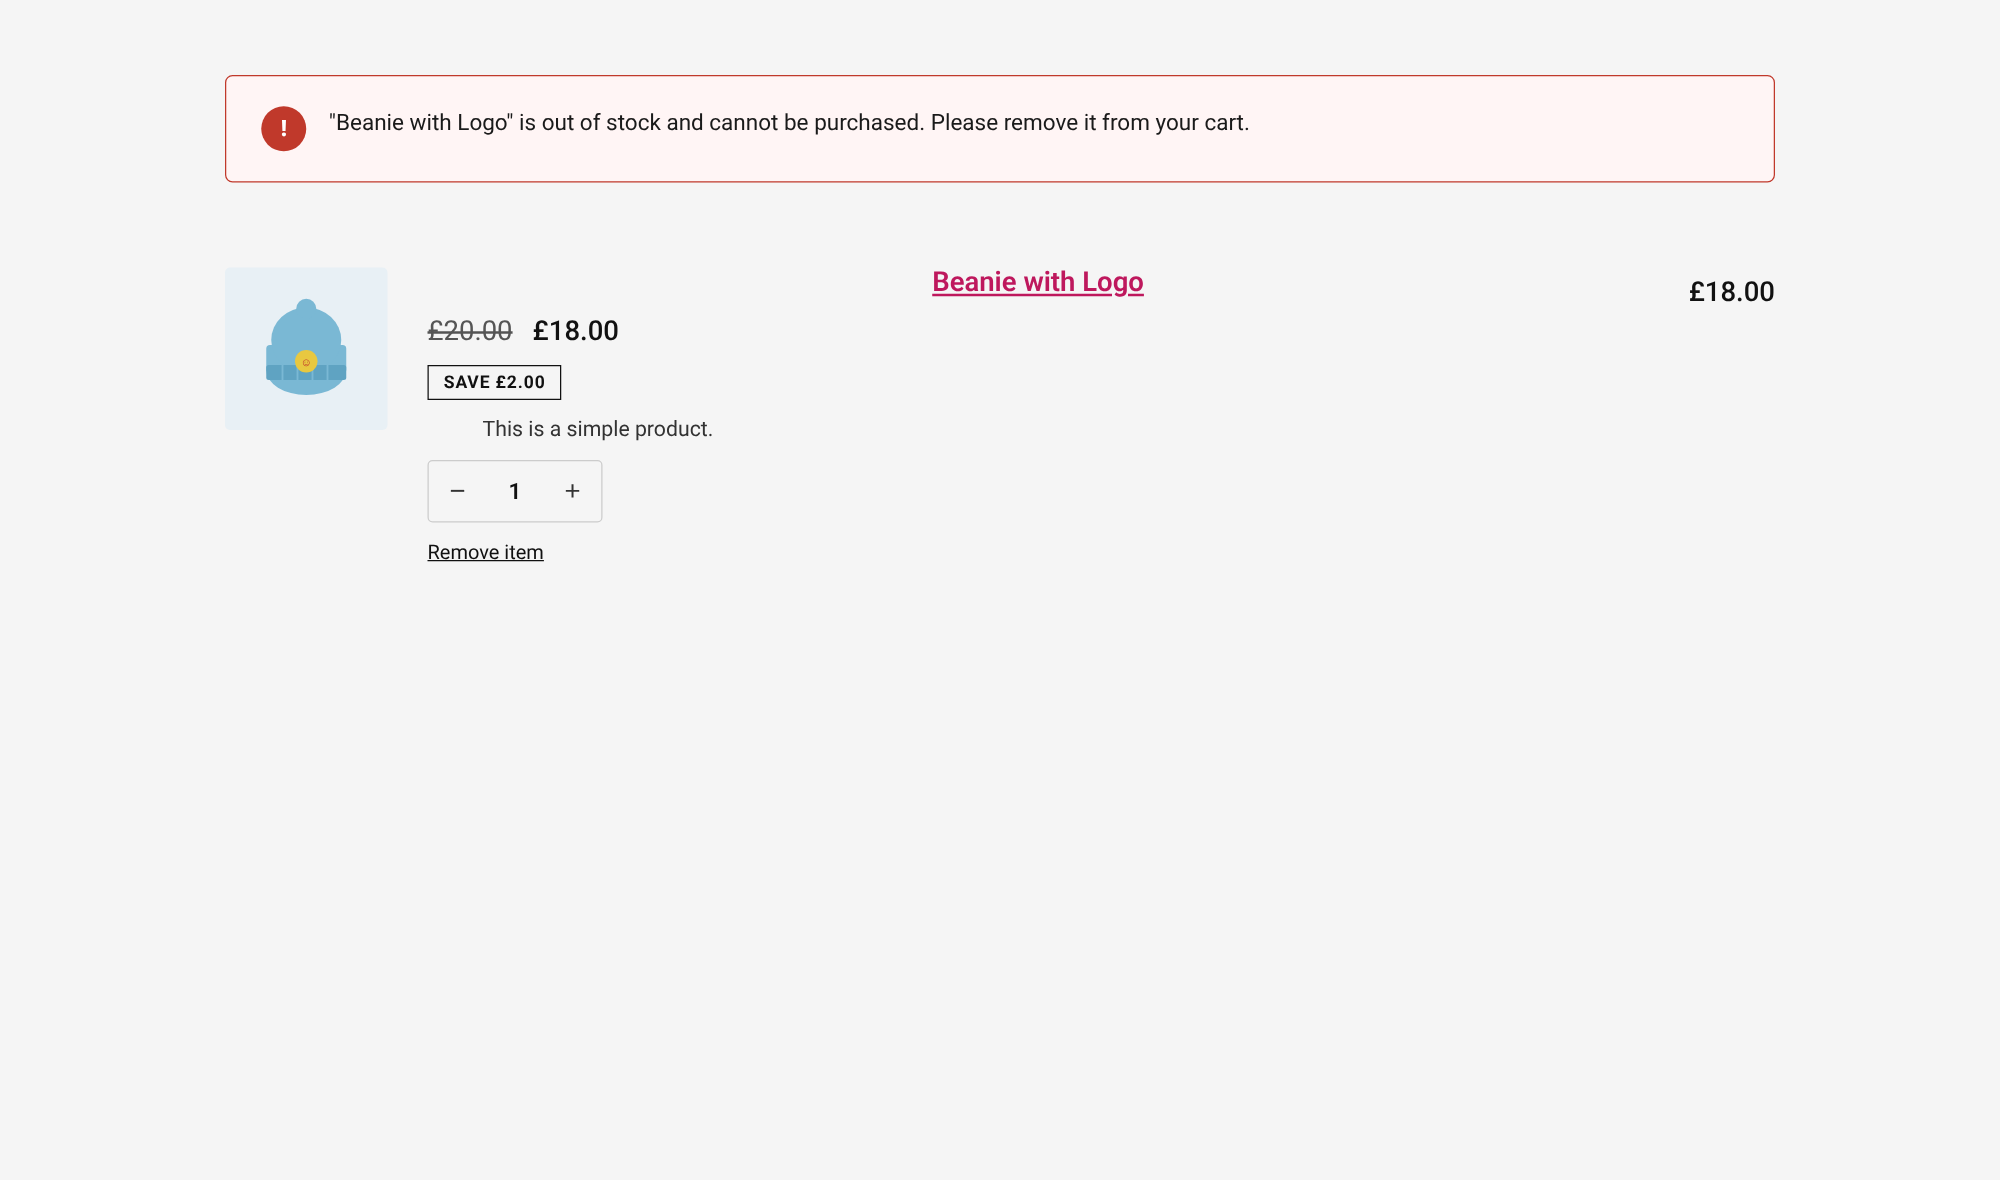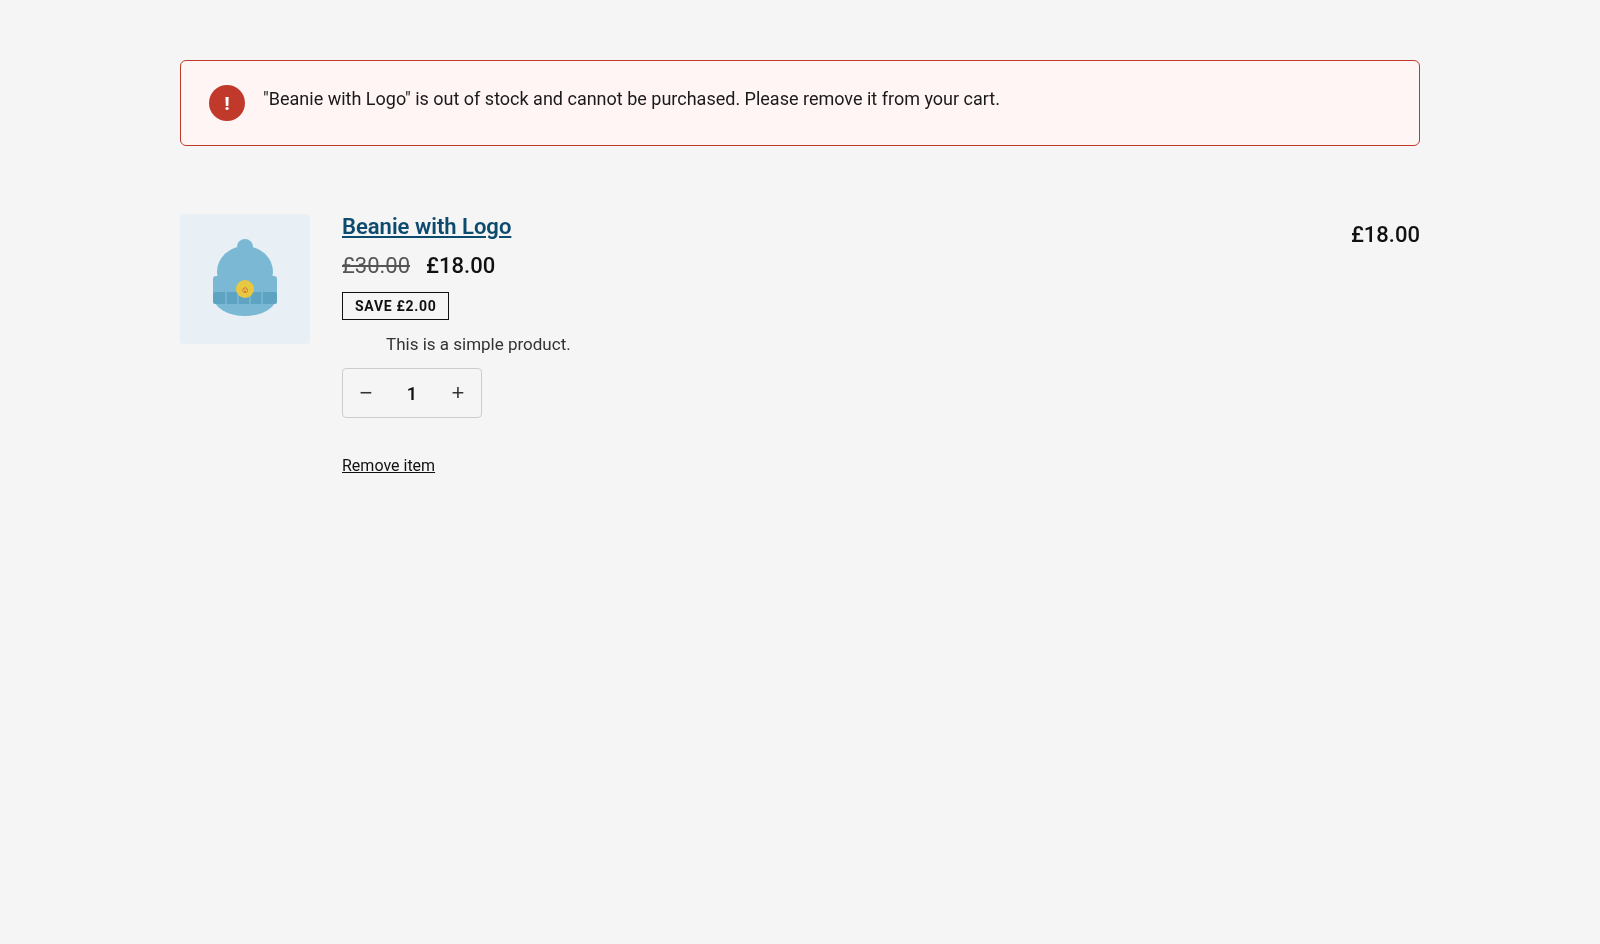--- a/index.html
+++ b/index.html
@@ -100,8 +100,9 @@
       font-size: 22px;
       font-weight: 600;
       text-decoration: underline;
-      color: #0c4a6e;
+      color: #be185d;
       cursor: pointer;
+      text-align: center;
     }
 
     .item-price-row {

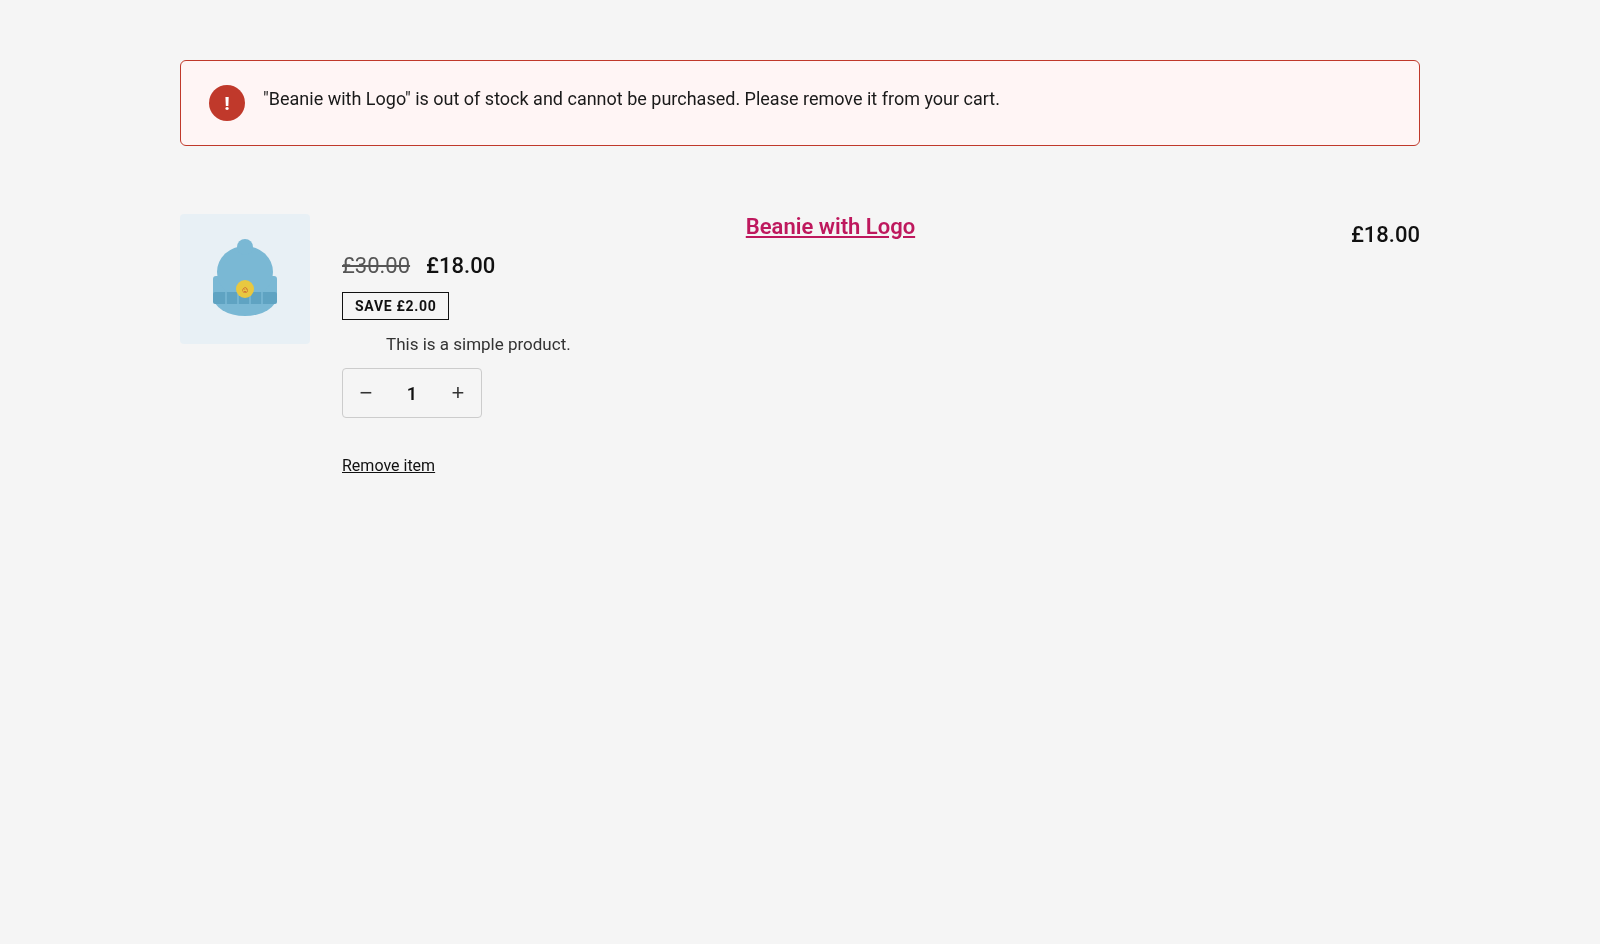--- a/index.html
+++ b/index.html
@@ -236,7 +236,7 @@
       <a class="item-name">Beanie with Logo</a>
 
       <div class="item-price-row">
-        <span class="price-original">£30.00</span>
+        <span class="price-original">£20.00</span>
         <span class="price-sale">£18.00</span>
       </div>
 

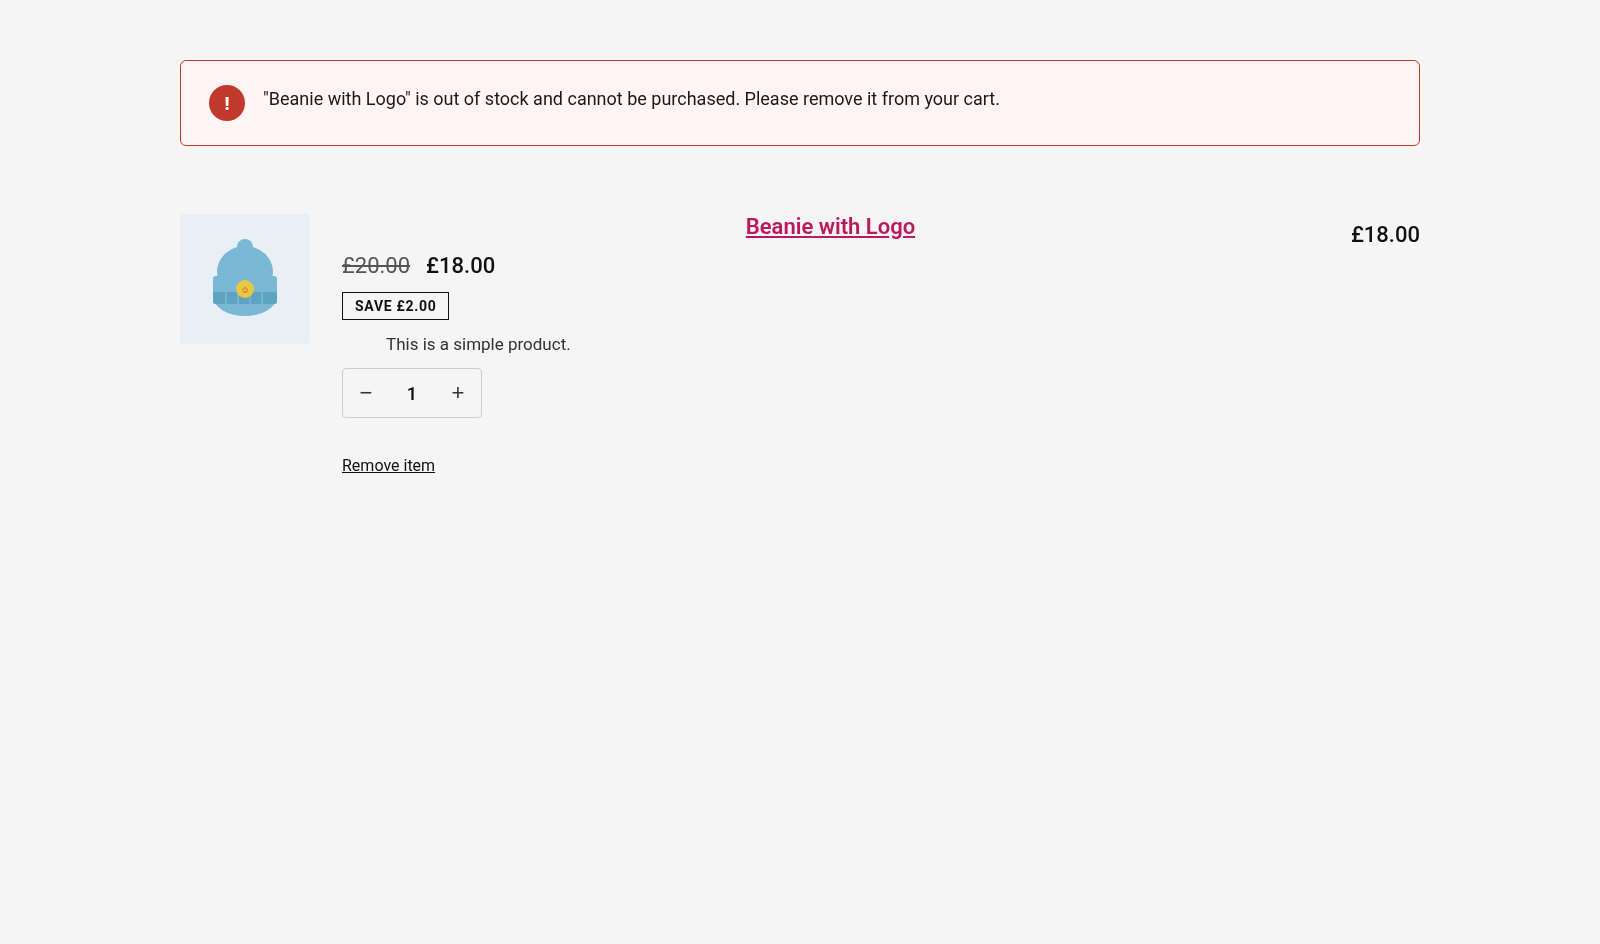--- a/index.html
+++ b/index.html
@@ -178,7 +178,6 @@
       text-decoration: underline;
       cursor: pointer;
       width: fit-content;
-      margin-top: 24px;
     }
 
     

